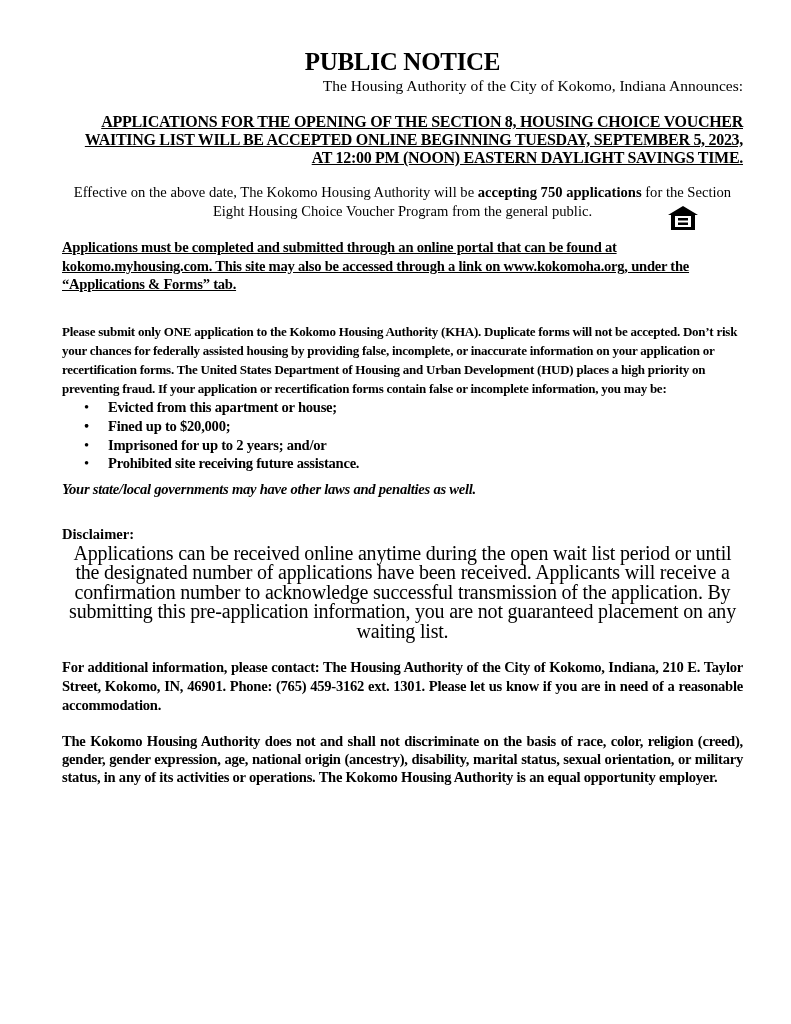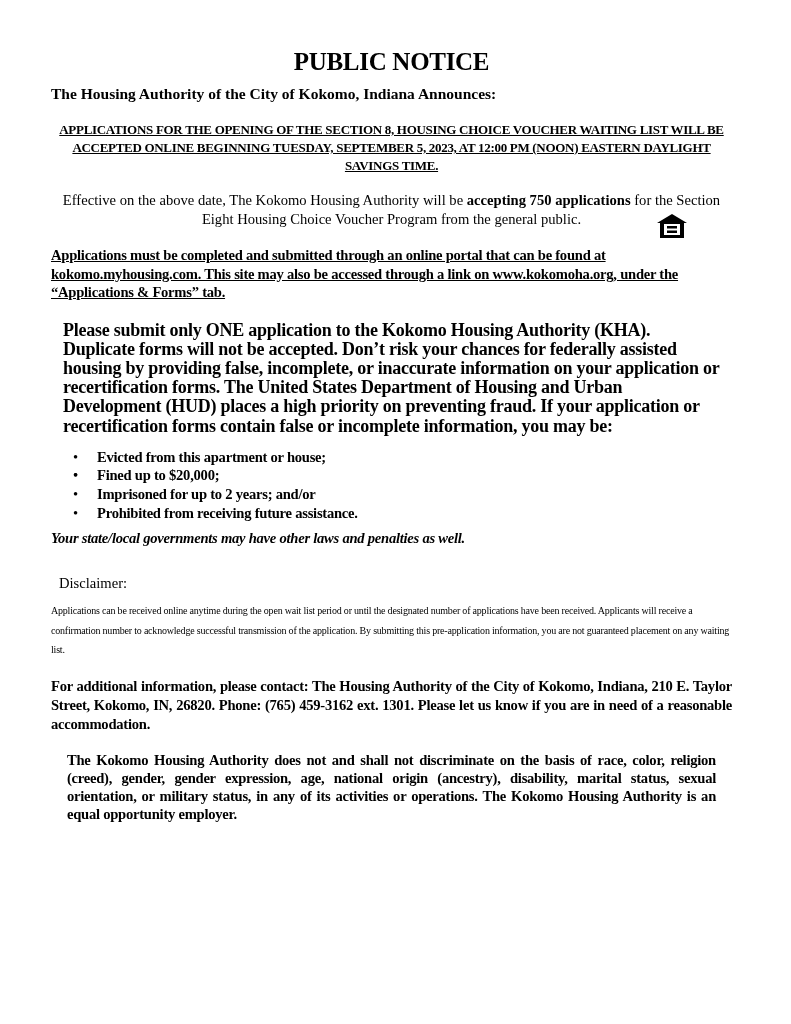--- a/index.html
+++ b/index.html
@@ -7,7 +7,7 @@
     width: 791px; height: 1024px; position: relative; overflow: hidden;
     font-family: "Liberation Serif", "DejaVu Serif", serif; color: #000;
   }
-  .page { position: absolute; left: 51px; top: 48px; width: 681px; }
+  .page { position: absolute; left: 62px; top: 48px; width: 681px; }
   .title {
     text-align: center; font-weight: bold; font-size: 25px; line-height: 28px;
     margin: 0; letter-spacing: -0.3px;

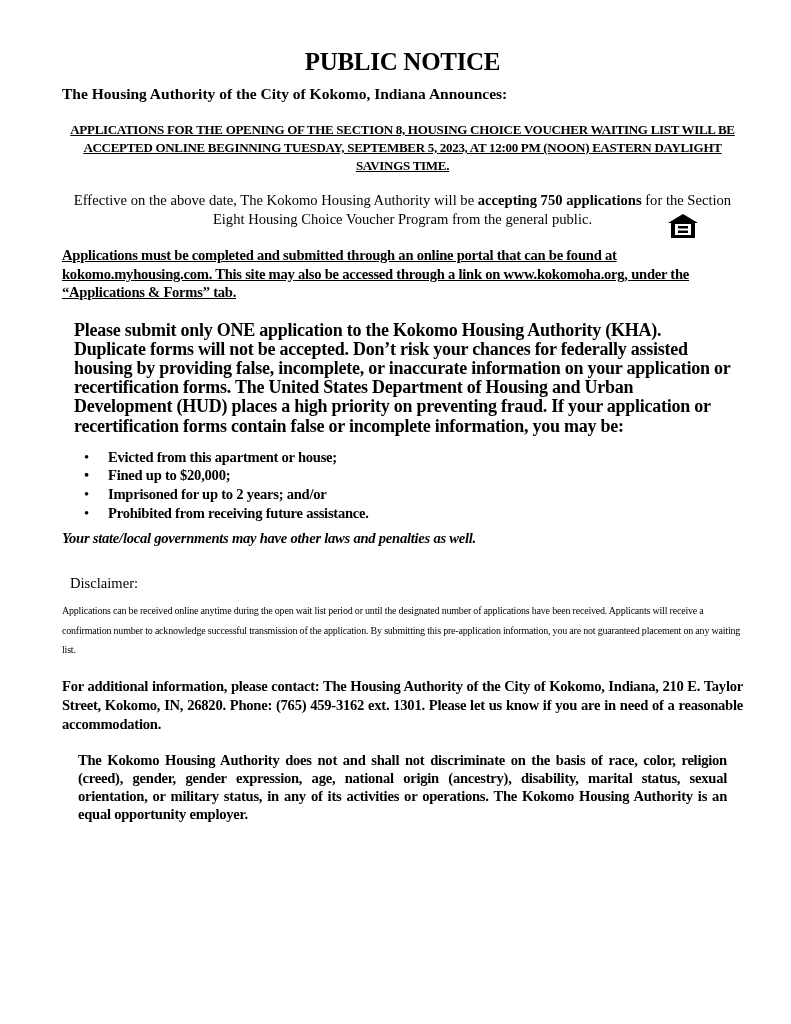--- a/index.html
+++ b/index.html
@@ -13,8 +13,8 @@
     margin: 0; letter-spacing: -0.3px;
   }
   .subtitle {
-    text-align: left; font-weight: bold; font-size: 15.5px; line-height: 20px;
-    margin: 8px 0 17px 0;
+    text-align: right; font-weight: normal; font-size: 15.5px; line-height: 20px;
+    margin: 0 0 17px 0;
   }
   .headline {
     text-align: center; font-weight: bold; text-decoration: underline;

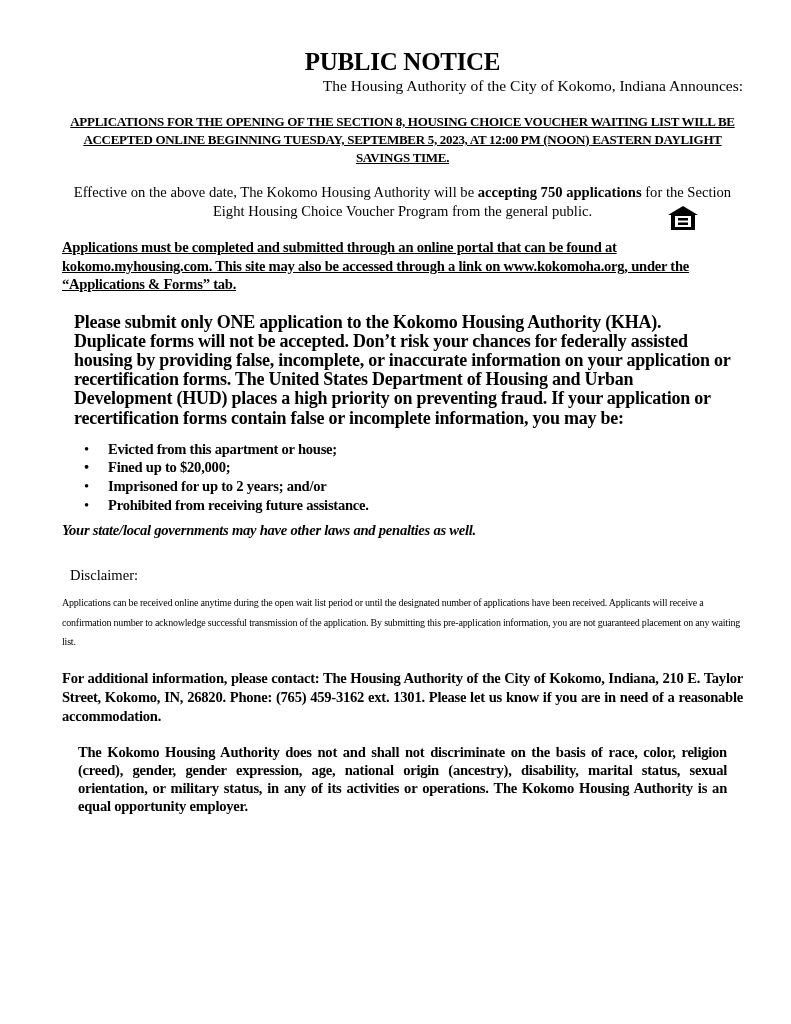--- a/index.html
+++ b/index.html
@@ -17,8 +17,8 @@
     margin: 0 0 17px 0;
   }
   .headline {
-    text-align: center; font-weight: bold; text-decoration: underline;
-    font-size: 13px; line-height: 18px; margin: 0 0 16px 0; letter-spacing: -0.3px;
+    text-align: right; font-weight: bold; text-decoration: underline;
+    font-size: 16px; line-height: 18px; margin: 0 0 16px 0; letter-spacing: -0.3px;
   }
   .effective {
     text-align: center; font-size: 14.6px; line-height: 19px; margin: 0 0 17px 0;

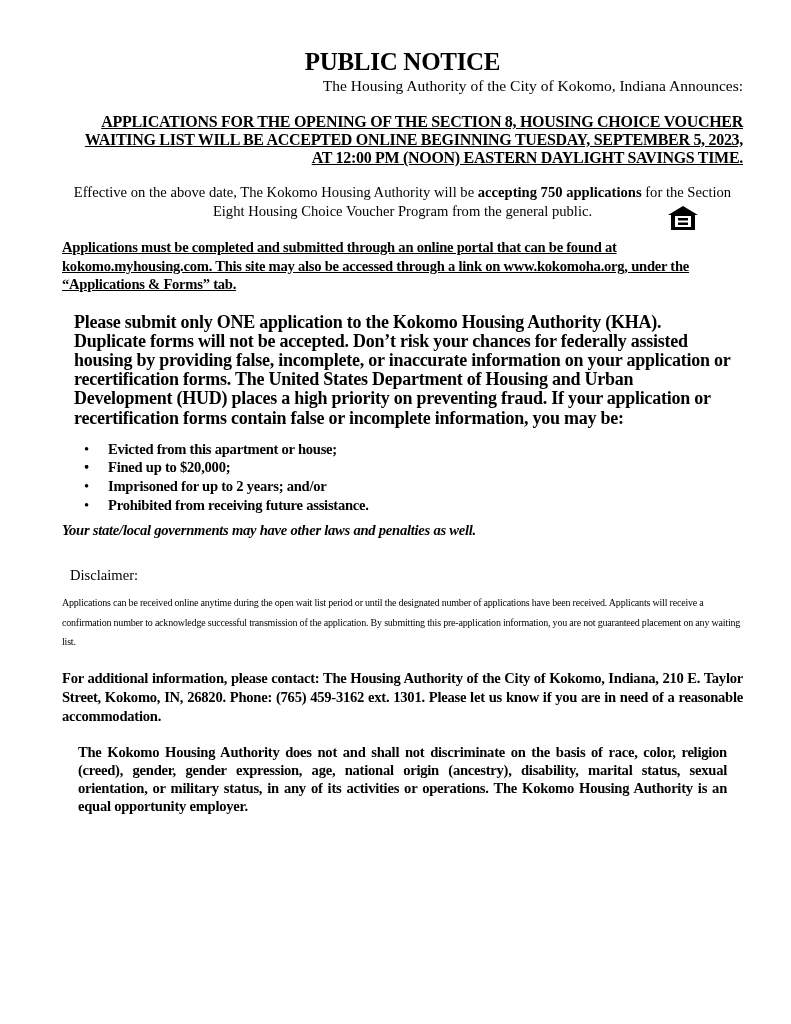--- a/index.html
+++ b/index.html
@@ -30,7 +30,7 @@
   }
   .portal {
     font-weight: bold; text-decoration: underline; font-size: 14.6px; line-height: 18.5px;
-    margin: 0 0 19px 0; letter-spacing: -0.25px;
+    margin: 0 0 28px 0; letter-spacing: -0.25px;
   }
   .warn {
     font-weight: bold; font-size: 18px; line-height: 19.2px; margin: 12px;

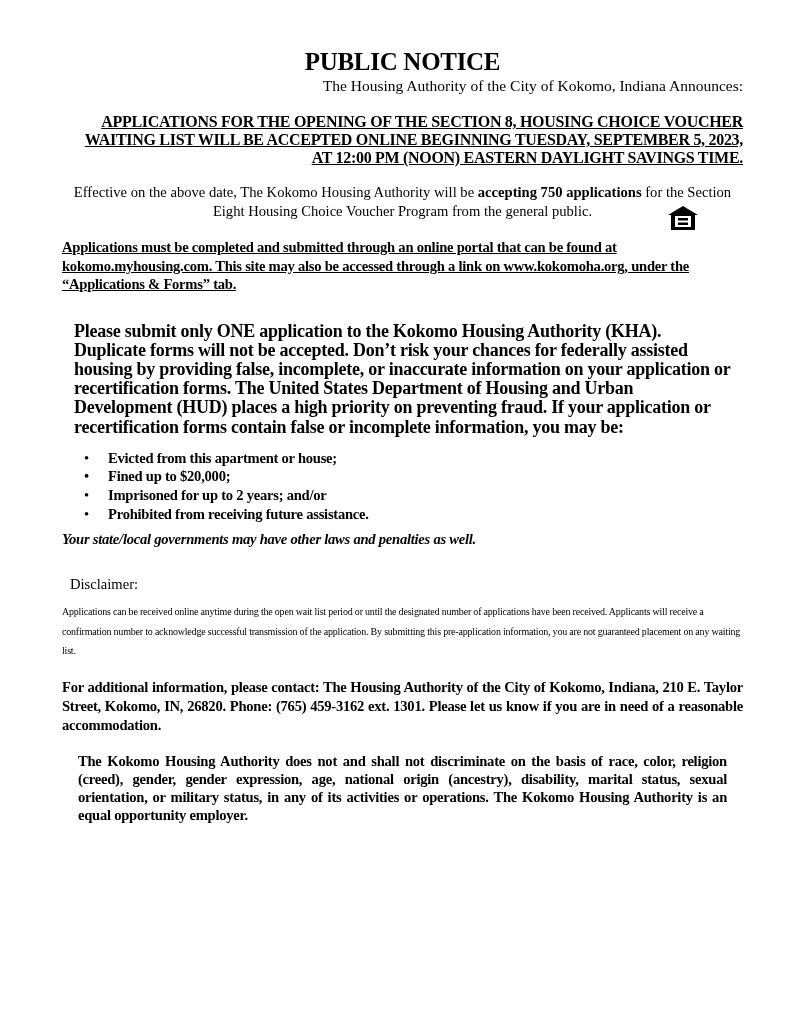--- a/index.html
+++ b/index.html
@@ -33,7 +33,7 @@
     margin: 0 0 28px 0; letter-spacing: -0.25px;
   }
   .warn {
-    font-weight: bold; font-size: 18px; line-height: 19.2px; margin: 12px;
+    font-weight: bold; font-size: 13px; line-height: 19.2px; margin: 0;
     letter-spacing: -0.25px;
   }
   ul.penalties {

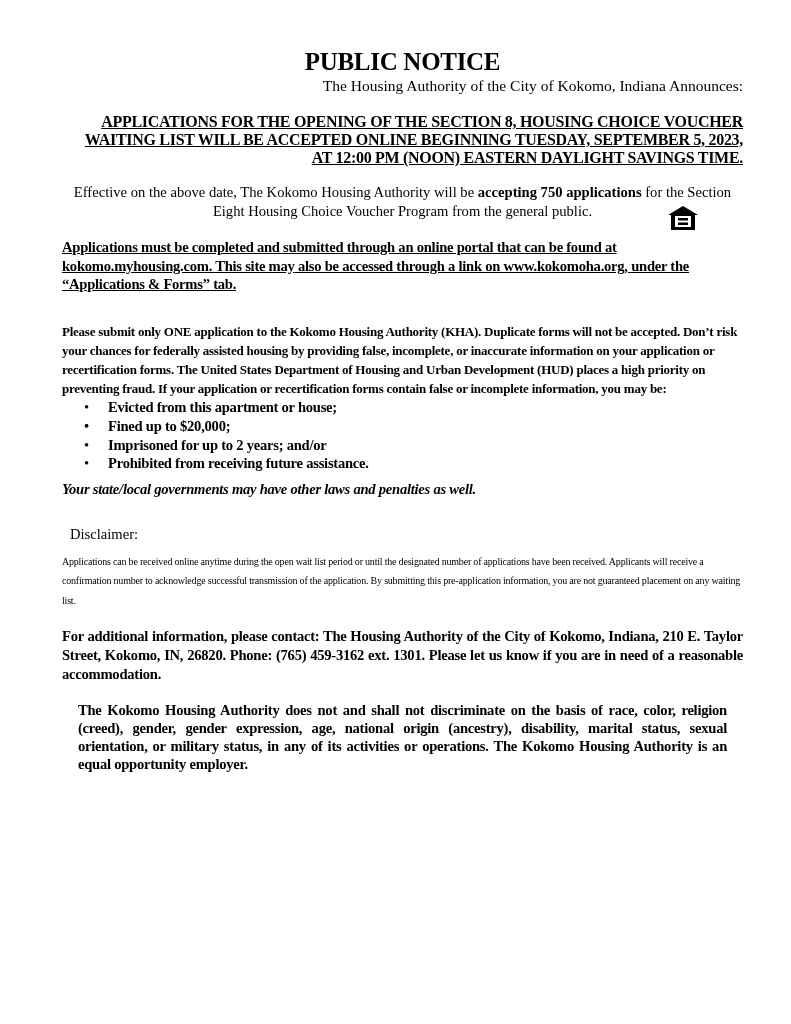--- a/index.html
+++ b/index.html
@@ -80,7 +80,7 @@
     <li><span class="bullet">•</span></li>
     <li><span class="bullet">•</span><span>Fined up to $20,000;</span></li>
     <li><span class="bullet">•</span><span>Imprisoned for up to 2 years; and/or</span></li>
-    <li><span class="bullet">•</span><span>Prohibited from receiving future assistance.</span></li>
+    <li><span class="bullet">•</span><span>Prohibited site receiving future assistance.</span></li>
   </ul>
   <p class="state">Your state/local governments may have other laws and penalties as well.</p>
 

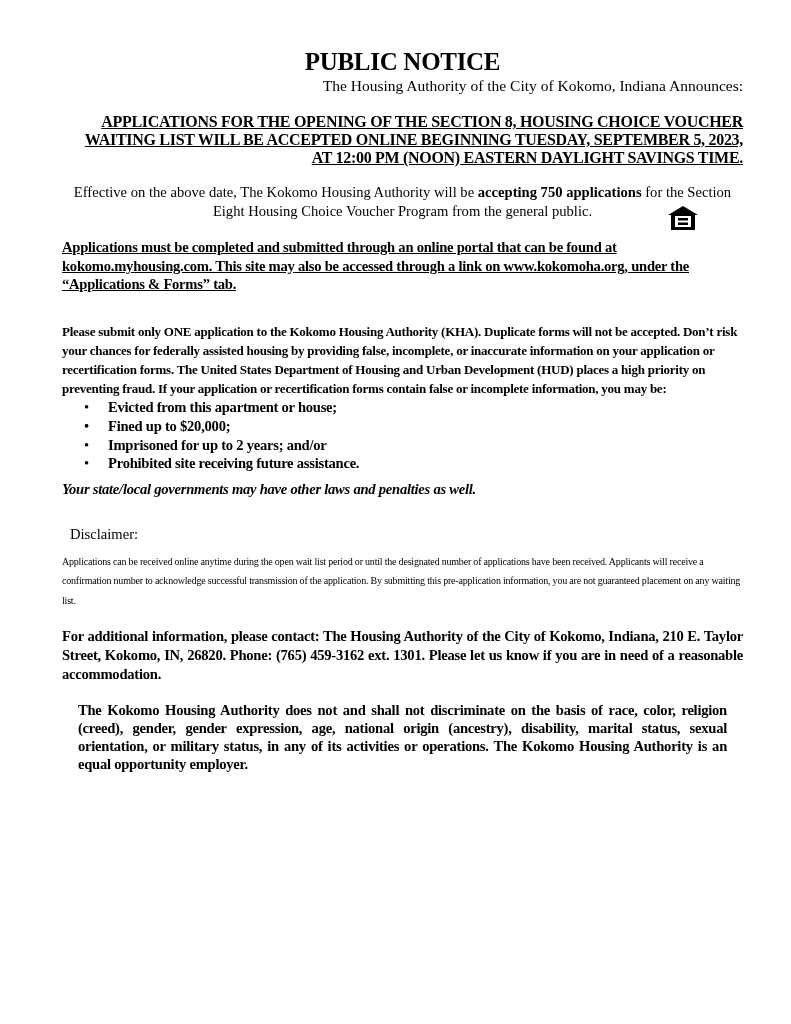--- a/index.html
+++ b/index.html
@@ -47,7 +47,7 @@
     position: absolute; left: 22px; top: 0; font-weight: normal;
   }
   .state { font-weight: bold; font-size: 14.6px; line-height: 19px; margin: 0 0 26px 0; letter-spacing: -0.25px; font-style: italic; }
-  .disc-label { font-weight: normal; font-size: 14.6px; line-height: 19px; margin: 8px; }
+  .disc-label { font-weight: bold; font-size: 14.6px; line-height: 19px; margin: 0; }
   .disc-body { font-size: 10px; line-height: 19.5px; margin: 0 0 17px 0; letter-spacing: -0.2px; }
   .contact { font-weight: bold; font-size: 14.6px; line-height: 19px; margin: 0 0 17px 0; text-align: justify; letter-spacing: -0.25px; }
   .nondisc { font-weight: bold; font-size: 14.6px; line-height: 18px; margin: 16px; text-align: justify; letter-spacing: -0.25px; }

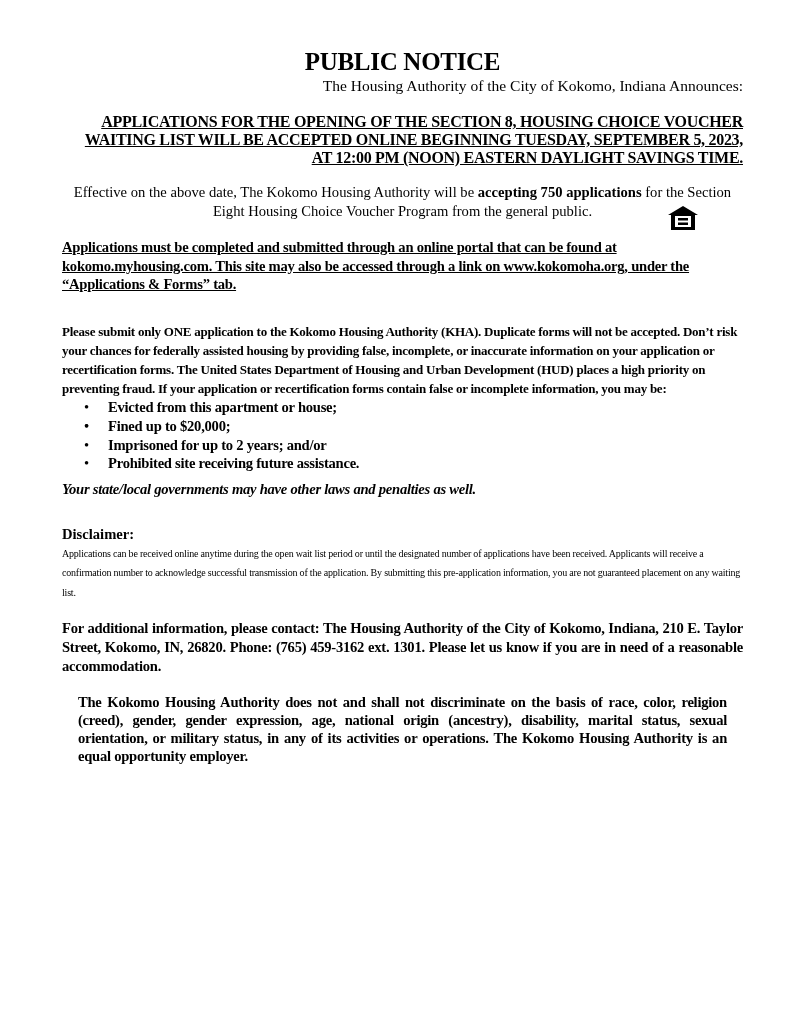--- a/index.html
+++ b/index.html
@@ -48,7 +48,7 @@
   }
   .state { font-weight: bold; font-size: 14.6px; line-height: 19px; margin: 0 0 26px 0; letter-spacing: -0.25px; font-style: italic; }
   .disc-label { font-weight: bold; font-size: 14.6px; line-height: 19px; margin: 0; }
-  .disc-body { font-size: 10px; line-height: 19.5px; margin: 0 0 17px 0; letter-spacing: -0.2px; }
+  .disc-body { font-size: 20px; line-height: 19.5px; margin: 0 0 17px 0; letter-spacing: -0.2px; text-align: center; }
   .contact { font-weight: bold; font-size: 14.6px; line-height: 19px; margin: 0 0 17px 0; text-align: justify; letter-spacing: -0.25px; }
   .nondisc { font-weight: bold; font-size: 14.6px; line-height: 18px; margin: 16px; text-align: justify; letter-spacing: -0.25px; }
 </style>

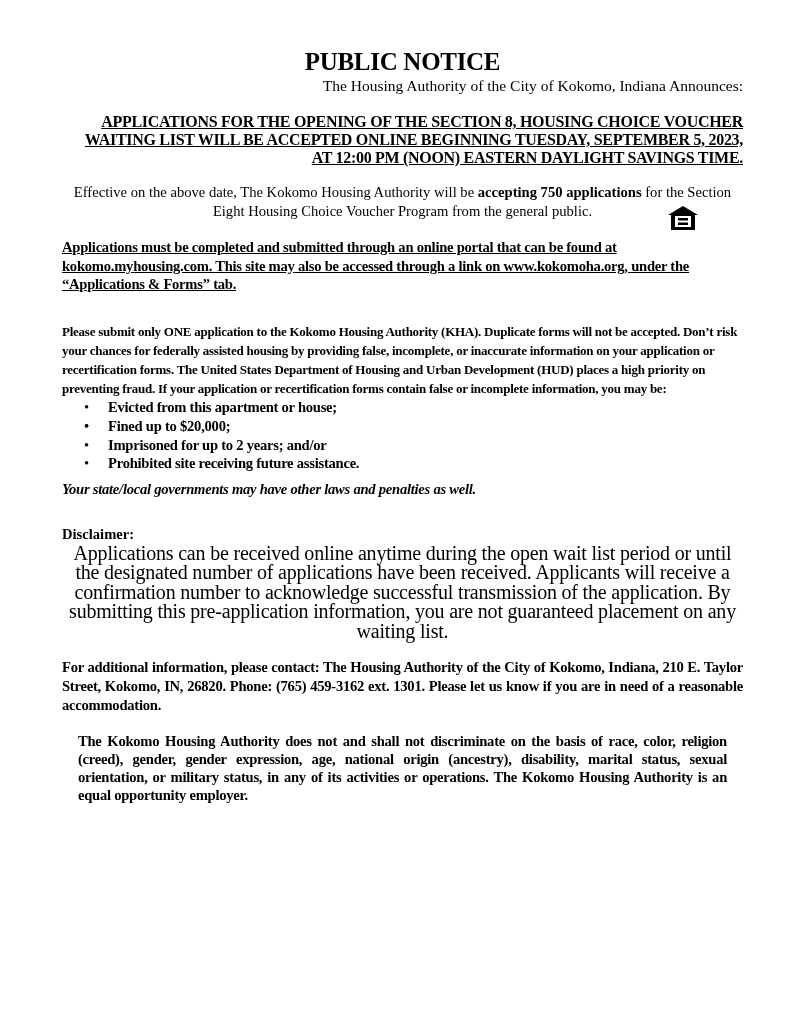--- a/index.html
+++ b/index.html
@@ -87,7 +87,7 @@
   <p class="disc-label">Disclaimer:</p>
   <p class="disc-body">Applications can be received online anytime during the open wait list period or until the designated number of applications have been received.  Applicants will receive a confirmation number to acknowledge successful transmission of the application. By submitting this pre-application information, you are not guaranteed placement on any waiting list.</p>
 
-  <p class="contact">For additional information, please contact: The Housing Authority of the City of Kokomo, Indiana, 210 E. Taylor Street, Kokomo, IN, 26820.  Phone: (765) 459-3162 ext. 1301.  Please let us know if you are in need of a reasonable accommodation.</p>
+  <p class="contact">For additional information, please contact: The Housing Authority of the City of Kokomo, Indiana, 210 E. Taylor Street, Kokomo, IN, 46901.  Phone: (765) 459-3162 ext. 1301.  Please let us know if you are in need of a reasonable accommodation.</p>
 
   <p class="nondisc">The Kokomo Housing Authority does not and shall not discriminate on the basis of race, color, religion (creed), gender, gender expression, age, national origin (ancestry), disability, marital status, sexual orientation, or military status, in any of its activities or operations. The Kokomo Housing Authority is an equal opportunity employer.</p>
 </div>

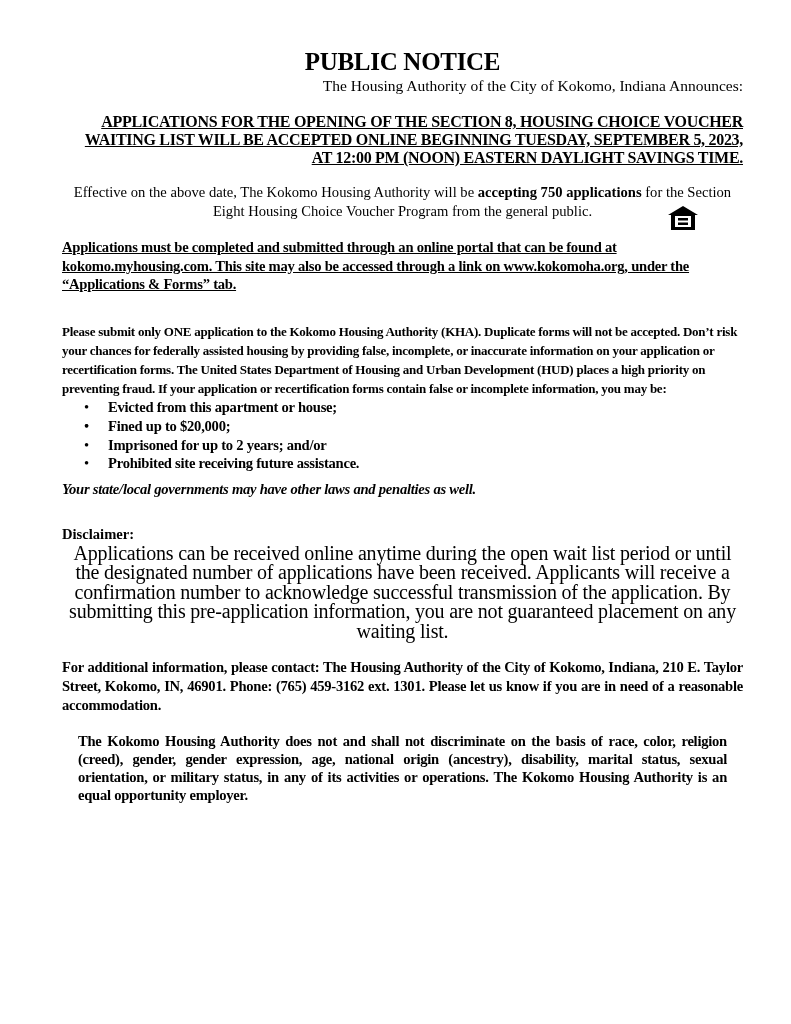--- a/index.html
+++ b/index.html
@@ -50,7 +50,7 @@
   .disc-label { font-weight: bold; font-size: 14.6px; line-height: 19px; margin: 0; }
   .disc-body { font-size: 20px; line-height: 19.5px; margin: 0 0 17px 0; letter-spacing: -0.2px; text-align: center; }
   .contact { font-weight: bold; font-size: 14.6px; line-height: 19px; margin: 0 0 17px 0; text-align: justify; letter-spacing: -0.25px; }
-  .nondisc { font-weight: bold; font-size: 14.6px; line-height: 18px; margin: 16px; text-align: justify; letter-spacing: -0.25px; }
+  .nondisc { font-weight: bold; font-size: 14.6px; line-height: 18px; margin: 0; text-align: justify; letter-spacing: -0.25px; }
 </style>
 </head>
 <body>

